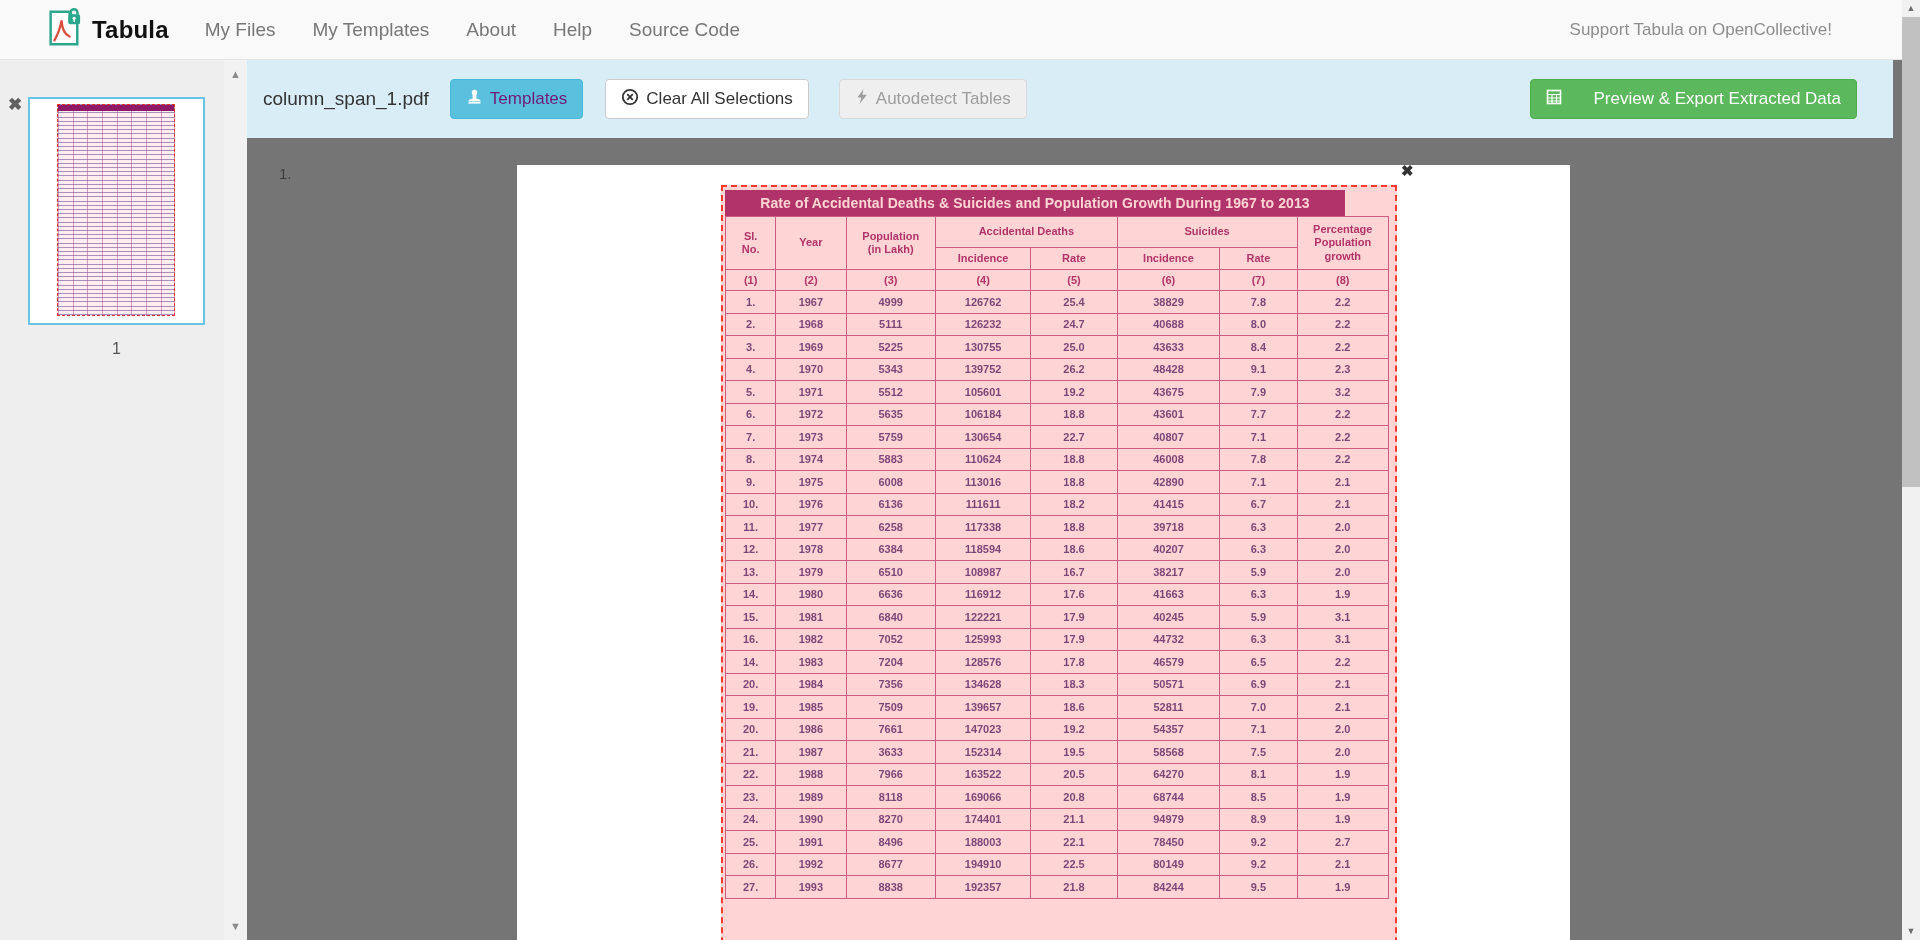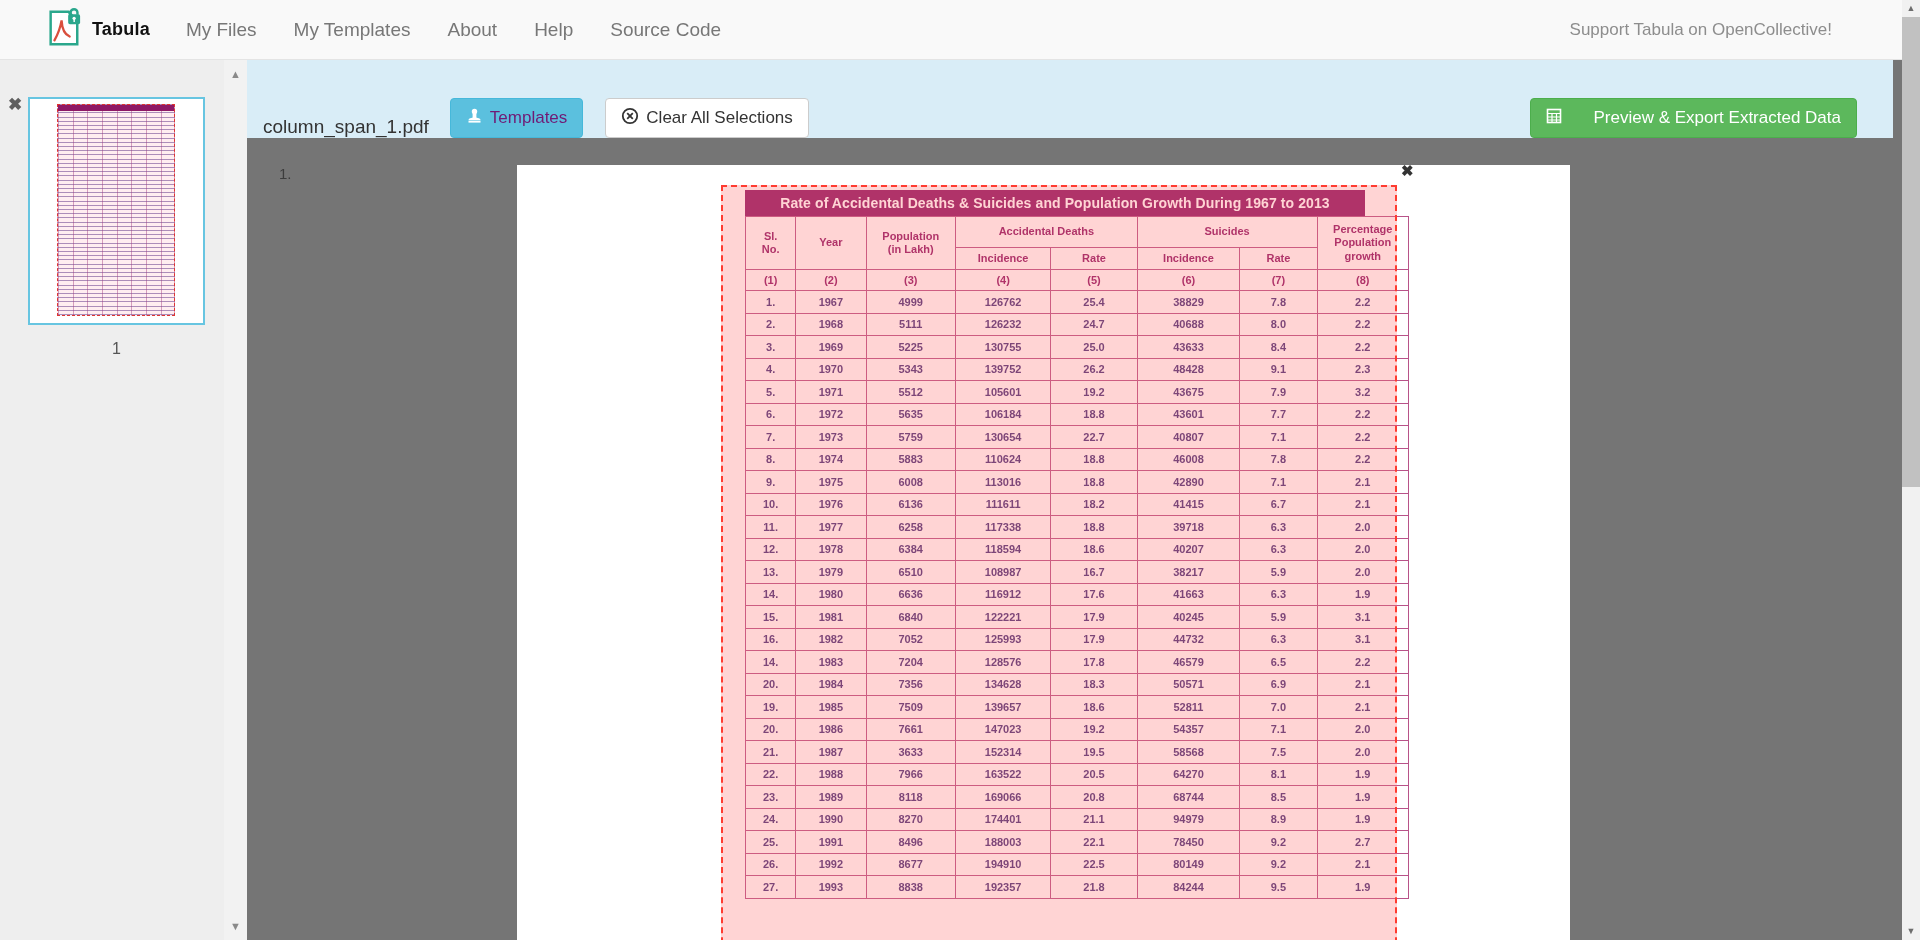--- a/index.html
+++ b/index.html
@@ -9,7 +9,7 @@
   .navbar{position:absolute;left:0;top:0;width:1902px;height:60px;background:#f9f9f9;
           border-bottom:1px solid #e4e4e4;display:flex;align-items:center;box-sizing:border-box;}
   .brand{display:flex;align-items:center;margin-left:44px;cursor:pointer;}
-  .brand-name{font-size:18px;font-weight:bold;color:#111;margin-left:10px;letter-spacing:.2px;}
+  .brand-name{font-size:24px;font-weight:bold;color:#111;margin-left:10px;letter-spacing:.2px;}
   .navlinks{display:flex;align-items:center;margin-left:36px;gap:37px;}
   .navlinks a{font-size:19px;color:#777;text-decoration:none;cursor:pointer;}
   .support{margin-left:auto;margin-right:70px;font-size:17px;color:#8d8d8d;cursor:pointer;}

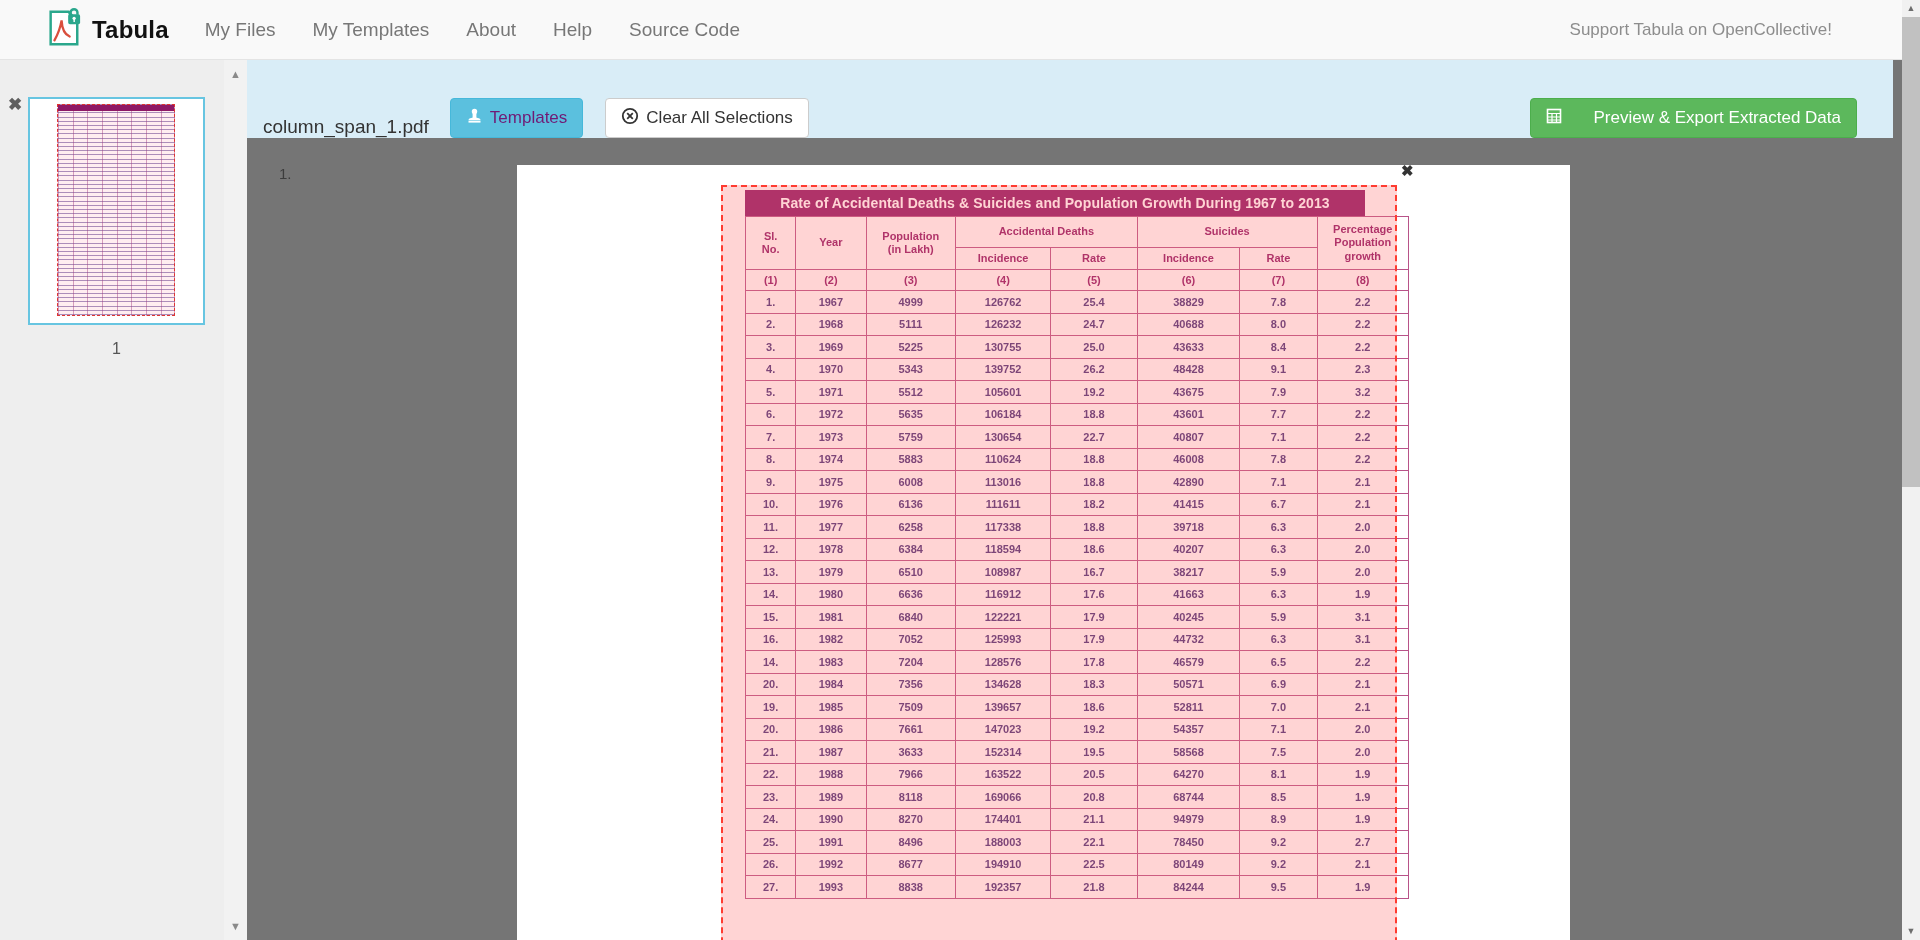--- a/index.html
+++ b/index.html
@@ -36,7 +36,7 @@
              font-size:16px;color:#555;}
   
   .toolbar{position:absolute;left:247px;top:60px;width:1646px;height:78px;background:#d9edf7;
-           display:flex;align-items:flex-end;box-sizing:border-box;}
+           display:flex;align-items:center;box-sizing:border-box;}
   .toolbar-gap{position:absolute;left:1893px;top:60px;width:9px;height:78px;background:#757575;}
   .filename{font-size:19px;color:#333;margin-left:16px;}
   .tbtn{display:inline-flex;align-items:center;gap:7px;height:40px;padding:0 15px;border-radius:4px;

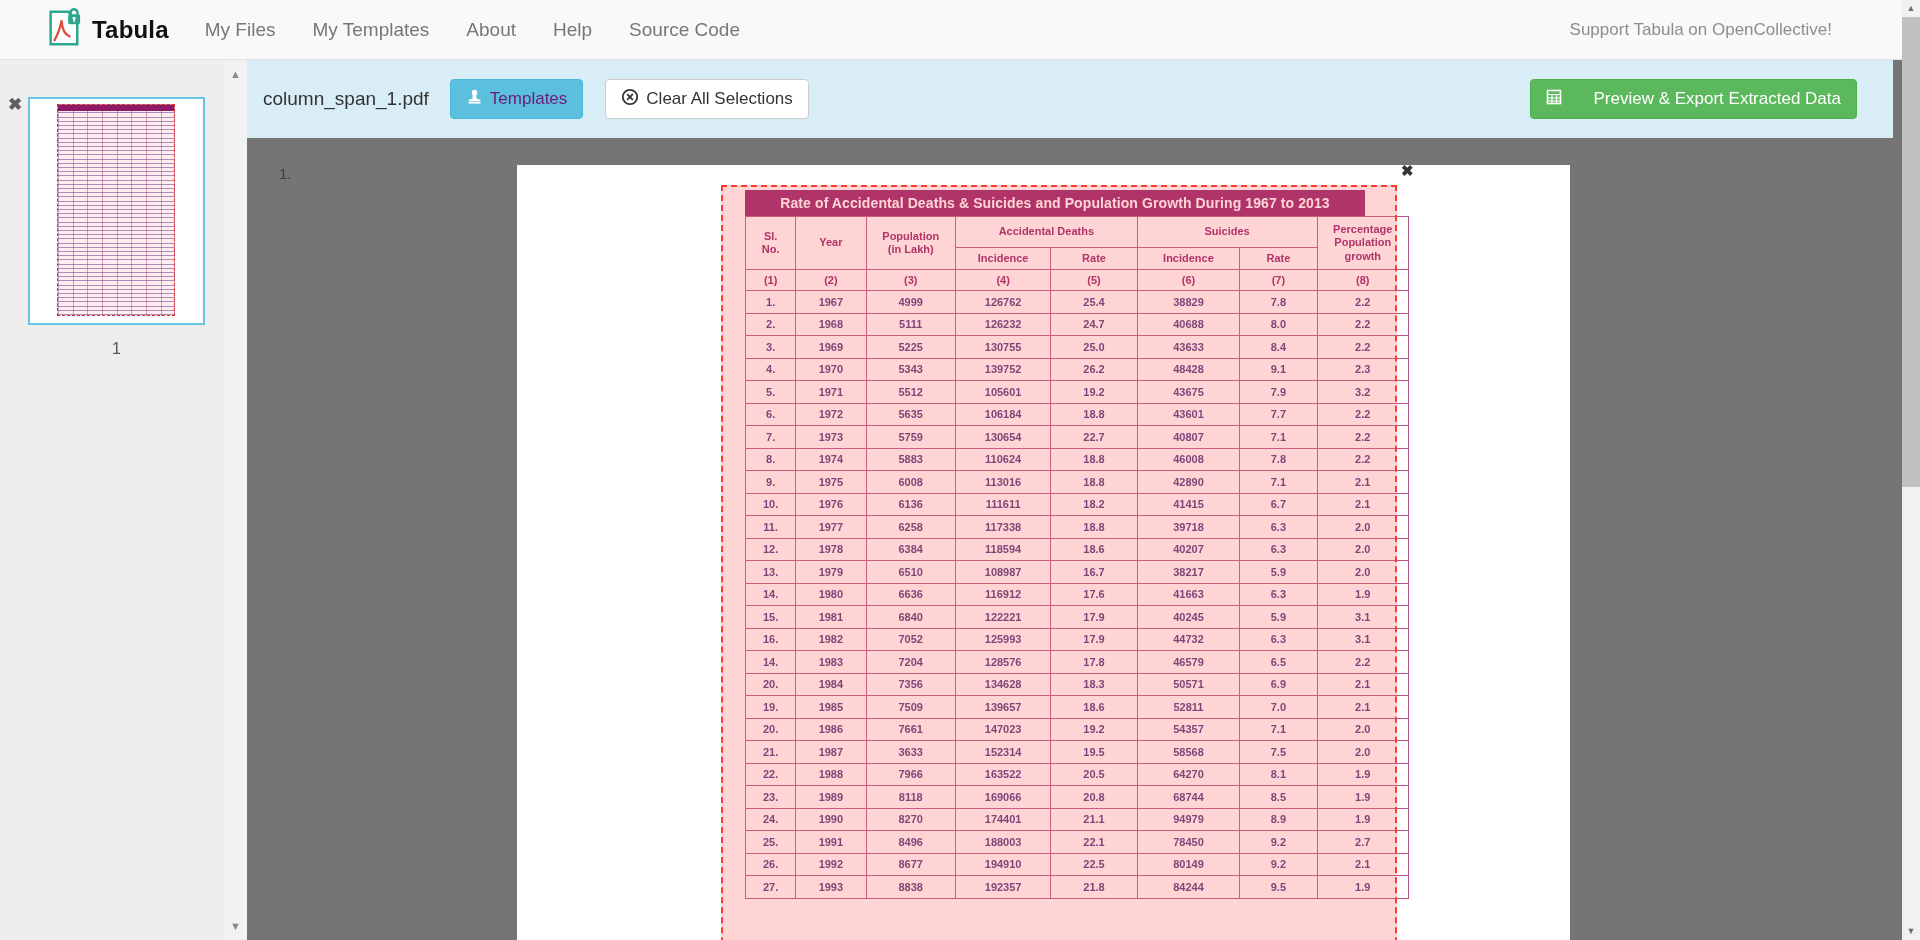--- a/index.html
+++ b/index.html
@@ -130,6 +130,14 @@
         </svg>
       </span>
       <span>Clear All Selections</span>
+    </span>
+    <span class="tbtn btn-auto">
+      <span class="icon">
+        <svg width="14" height="17" viewBox="0 0 14 17">
+          <path d="M8.5 1 L2.5 9.5 H6.3 L4.6 16 L11.8 6.8 H7.4 Z" fill="#9d9d9d"></path>
+        </svg>
+      </span>
+      <span>Autodetect Tables</span>
     </span>
     <span class="tbtn btn-export">
       <span class="icon">

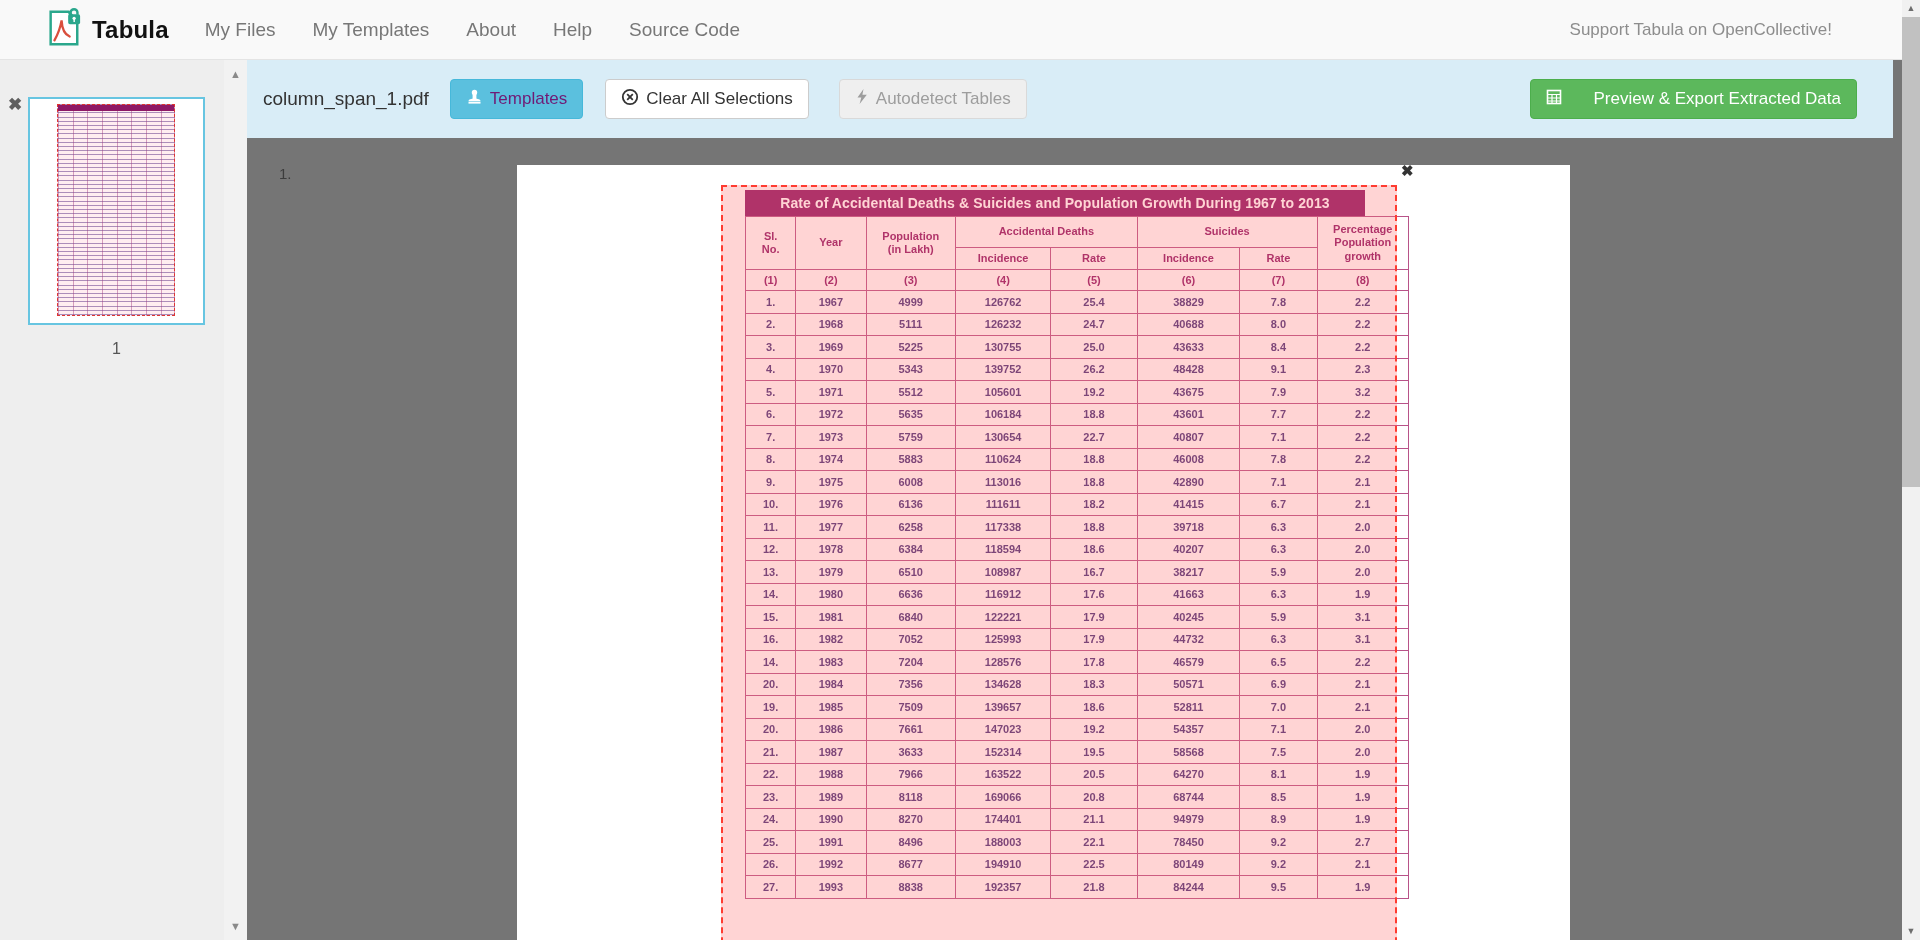--- a/index.html
+++ b/index.html
@@ -50,7 +50,7 @@
   .page-marker{position:absolute;left:32px;top:27px;font-size:15px;color:#3d3d3d;}
   .page{position:absolute;left:270px;top:27px;width:1053px;height:1400px;background:#ffffff;cursor:crosshair;}
   
-  .pdftable-wrap{position:absolute;left:228px;top:25px;width:620px;}
+  .pdftable-wrap{position:absolute;left:208px;top:25px;width:620px;}
   .pdf-title{height:26px;background:#8e1966;color:#fff;font-size:14px;font-weight:bold;
              text-align:center;line-height:26px;letter-spacing:.1px;}
   table.pdftable{width:664px;border-collapse:collapse;table-layout:fixed;}

